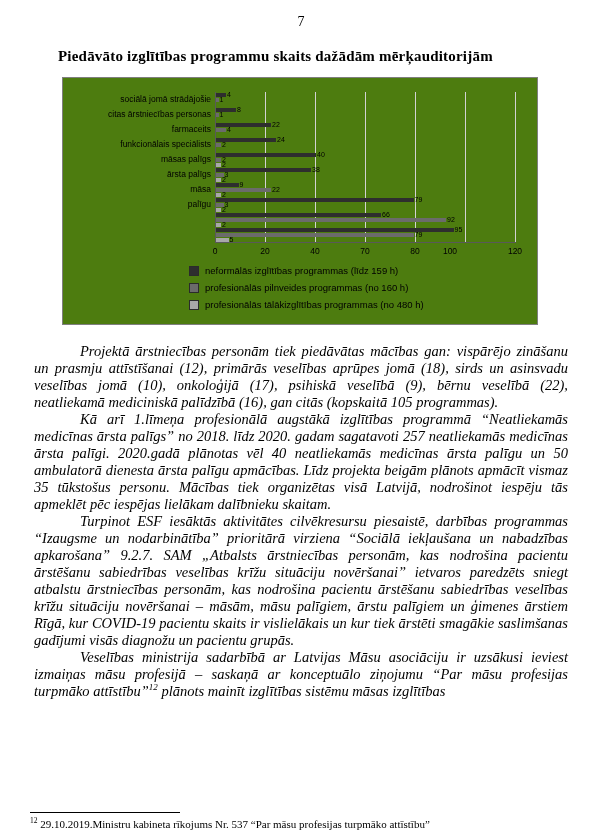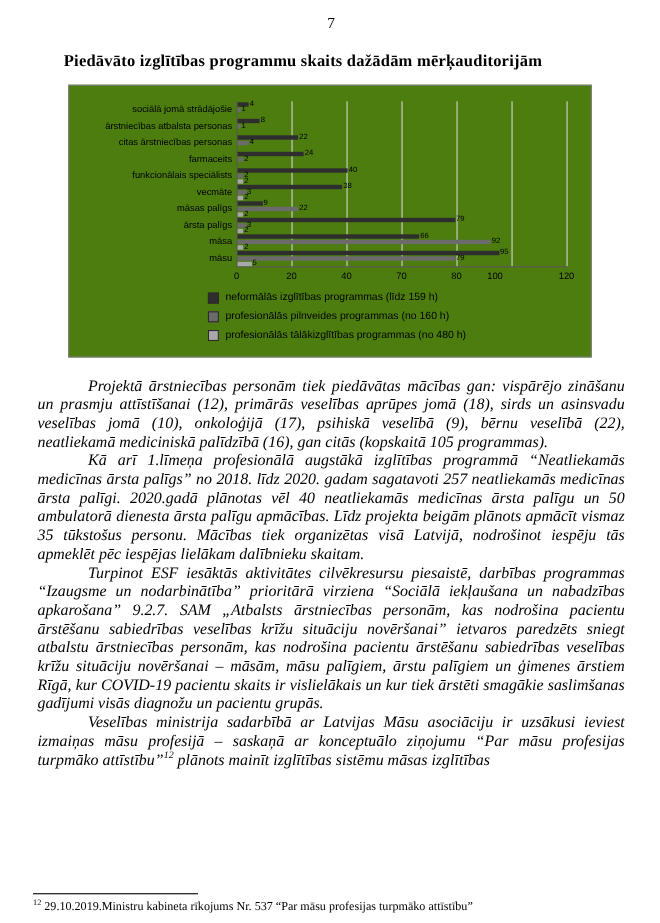--- a/index.html
+++ b/index.html
@@ -46,7 +46,6 @@
     <div class="chart-grid">
       <div class="cats" id="cats">
           <div class="cat">sociālā jomā strādājošie</div>
-          <div class="cat">ārstniecības atbalsta personas</div>
           <div class="cat">citas ārstniecības personas</div>
           <div class="cat">farmaceits</div>
           <div class="cat">funkcionālais speciālists</div>

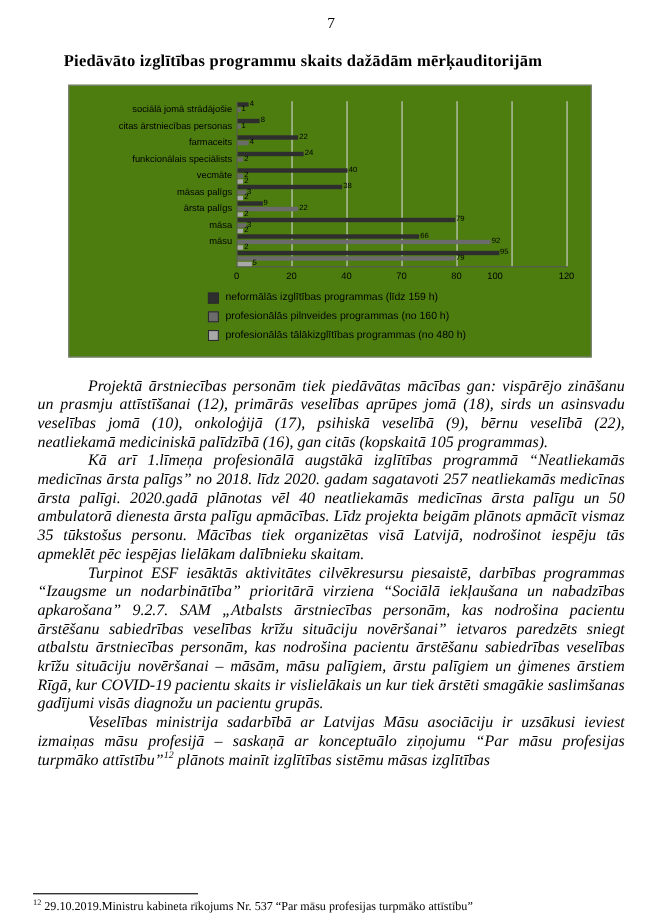--- a/index.html
+++ b/index.html
@@ -49,7 +49,6 @@
           <div class="cat">citas ārstniecības personas</div>
           <div class="cat">farmaceits</div>
           <div class="cat">funkcionālais speciālists</div>
-          <div class="cat">vecmāte</div>
           <div class="cat">māsas palīgs</div>
           <div class="cat">ārsta palīgs</div>
           <div class="cat">māsa</div>

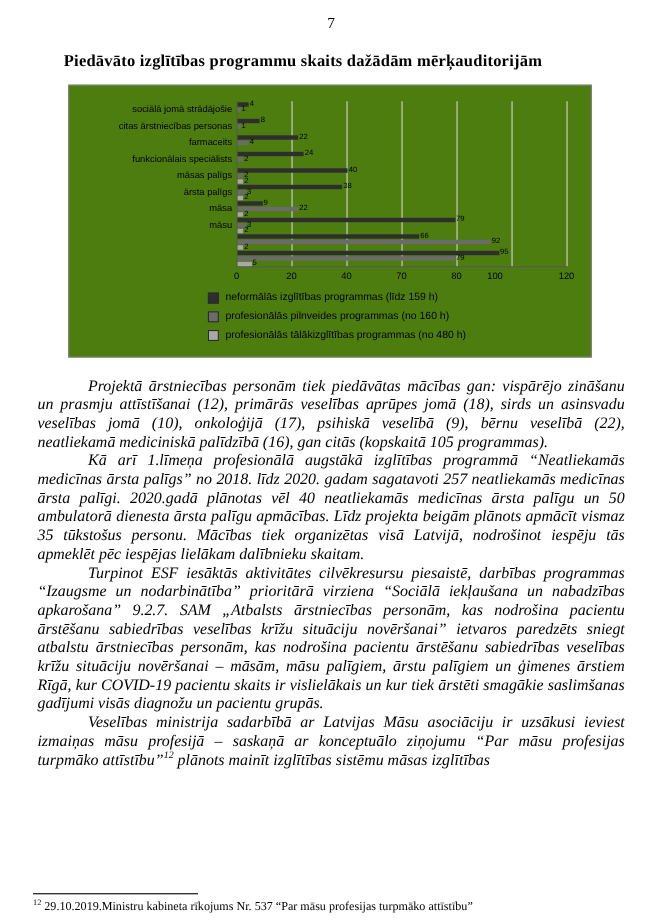--- a/index.html
+++ b/index.html
@@ -52,7 +52,7 @@
           <div class="cat">māsas palīgs</div>
           <div class="cat">ārsta palīgs</div>
           <div class="cat">māsa</div>
-          <div class="cat">māsu</div>
+          <div class="cat">palīgu</div>
         </div>
       <div class="plot" id="plot" style="width: 300px;">
           <div class="gridline" style="left: 49px;"></div>

